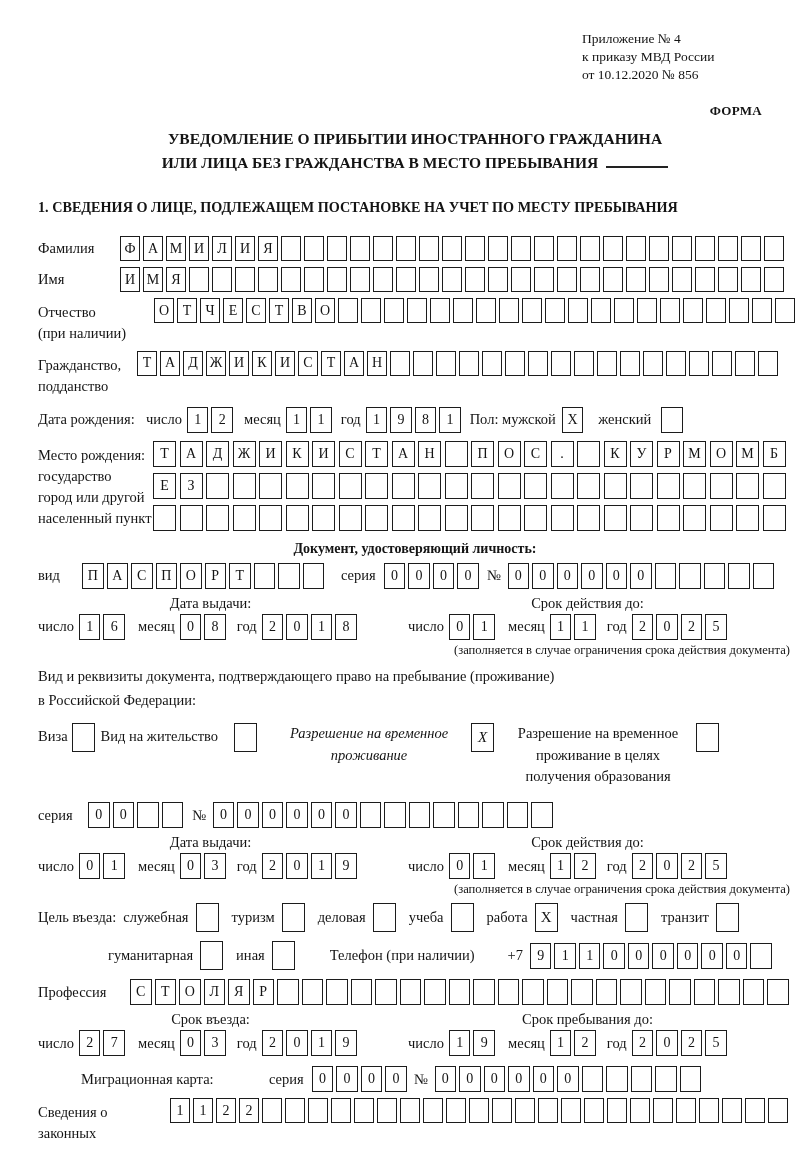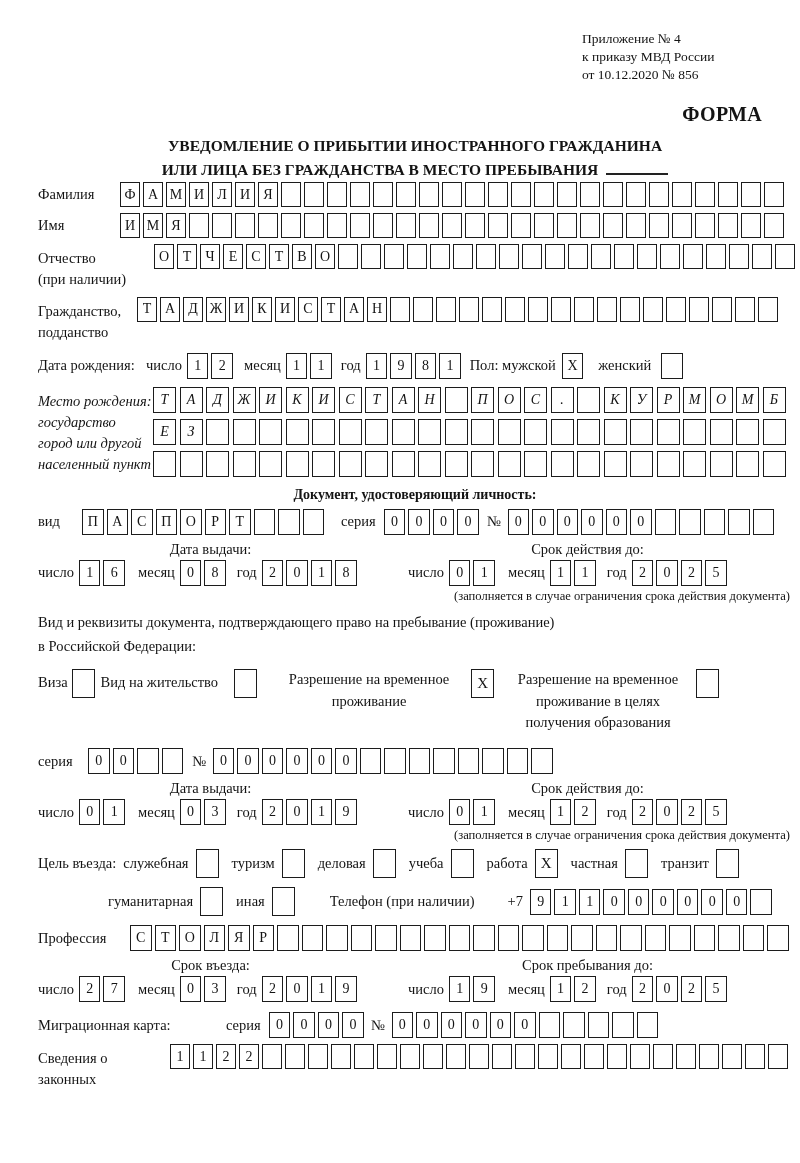--- a/index.html
+++ b/index.html
@@ -12,7 +12,7 @@
   
   .hdr{margin-left:544px;font-size:13.5px;line-height:1.32;}
   .hdr .small{font-size:12.5px;margin-top:4px;display:block;line-height:1.3;}
-  .forma{text-align:right;padding-right:30px;font-weight:bold;font-size:20px;margin:20px 0 8px;letter-spacing:.3px;}
+  .forma{text-align:right;padding-right:30px;font-weight:bold;font-size:13px;margin:20px 0 8px;letter-spacing:.3px;}
   
   .title{text-align:center;font-weight:bold;font-size:15.5px;line-height:1.55;margin-top:6px;}
   .uline{display:inline-block;width:62px;border-bottom:2.2px solid #222;height:12px;margin-left:8px;}

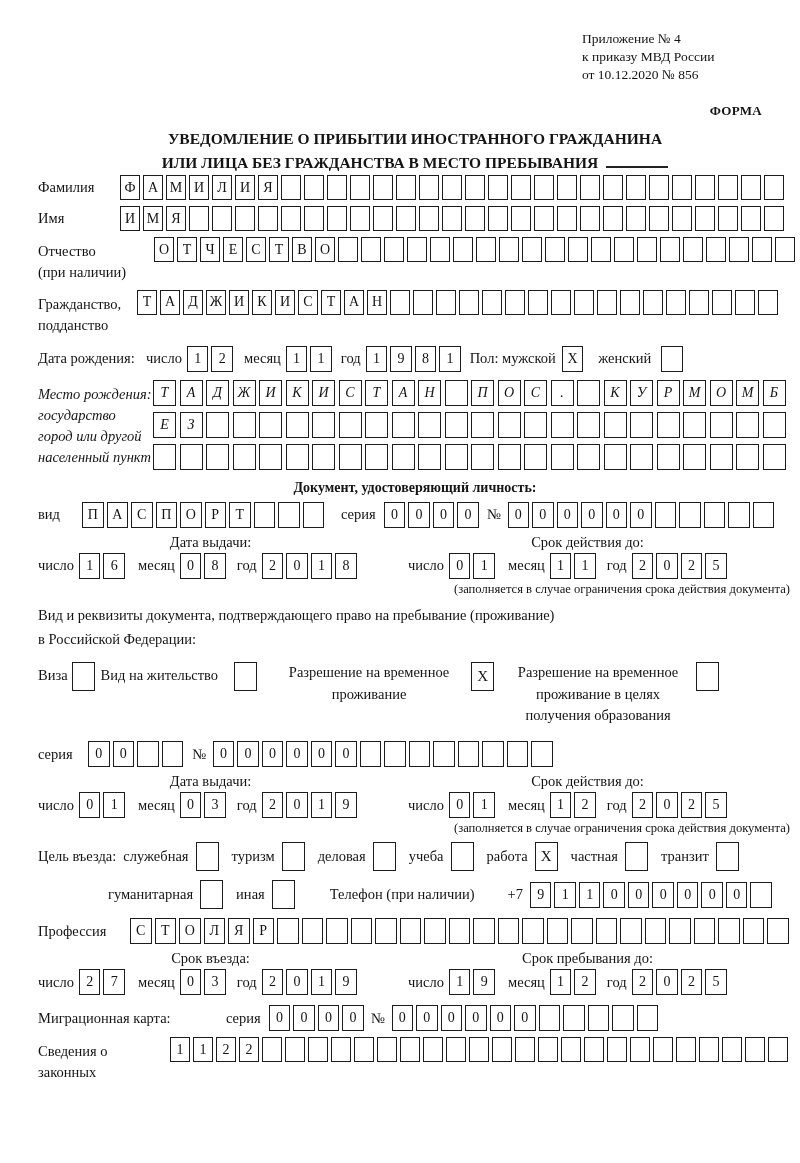--- a/index.html
+++ b/index.html
@@ -68,6 +68,7 @@
     <div><span>ИЛИ ЛИЦА БЕЗ ГРАЖДАНСТВА В МЕСТО ПРЕБЫВАНИЯ</span><span class="uline"></span></div>
   </div>
 
+  <div class="sect">1. СВЕДЕНИЯ О ЛИЦЕ, ПОДЛЕЖАЩЕМ ПОСТАНОВКЕ НА УЧЕТ ПО МЕСТУ ПРЕБЫВАНИЯ</div>
 
   <div class="row">
     <span class="lbl" style="width:82px;">Фамилия</span>

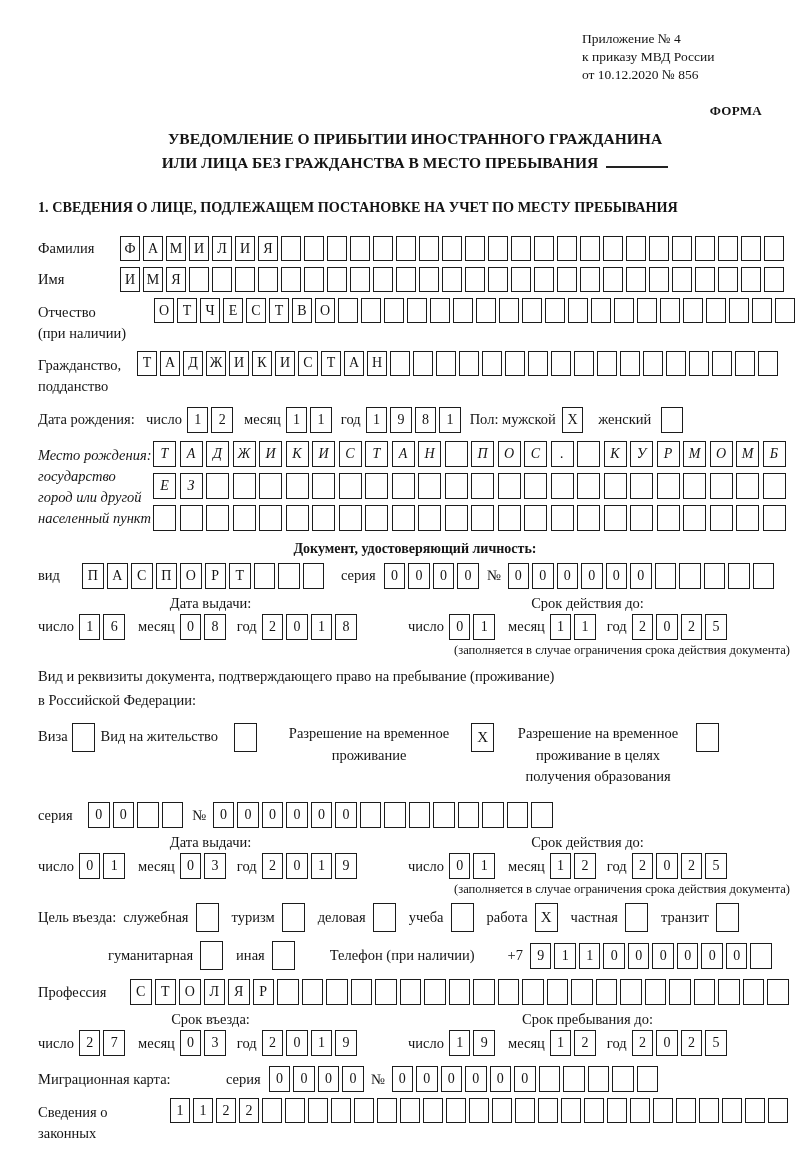--- a/index.html
+++ b/index.html
@@ -239,7 +239,7 @@
     <span class="box" style="width:21.5px;height:26px;"></span>
   </div>
 
-  <div class="row" style="margin-top:8px;margin-bottom:2px;font-style:italic;">
+  <div class="row" style="margin-top:8px;margin-bottom:2px;">
     <span class="lbl lbl2" style="width:115px;">
       <div>Место рождения:</div>
       <div>государство</div>

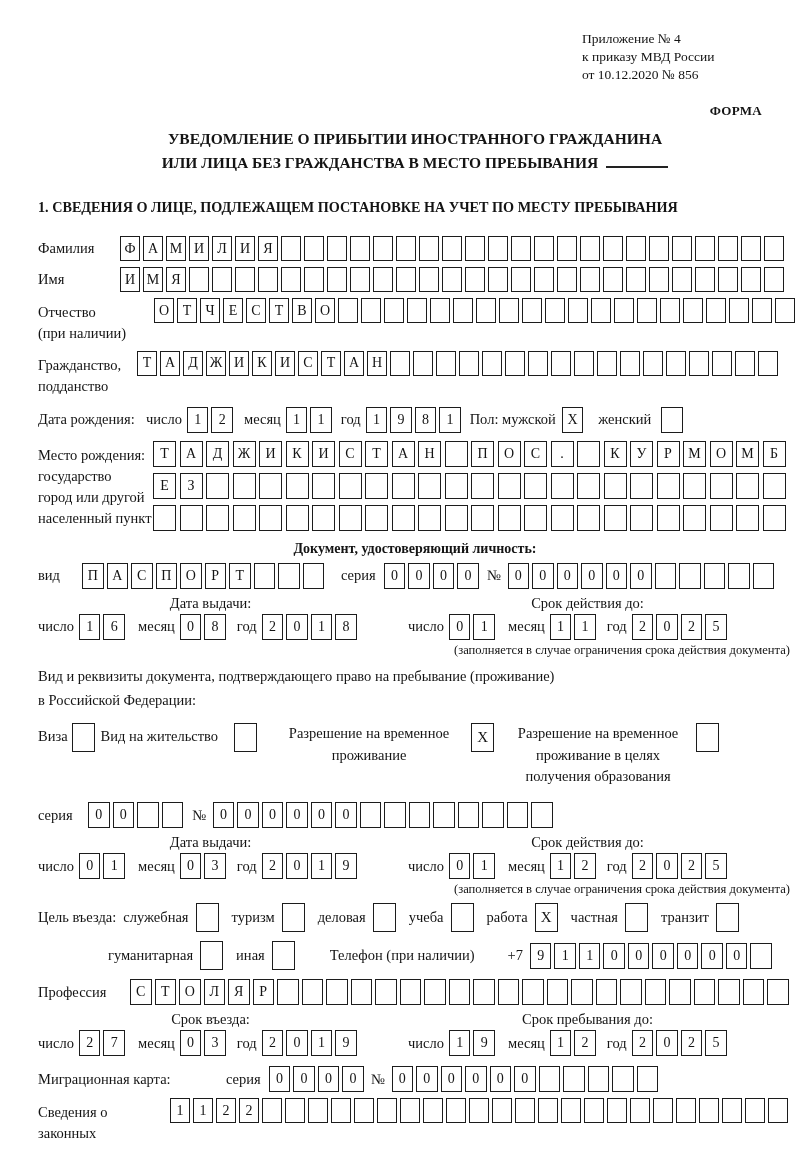--- a/index.html
+++ b/index.html
@@ -424,7 +424,7 @@
       <span class="vlbl">Вид на жительство</span>
       <span class="cbox" style="margin-left:16px;"></span>
     </span>
-    <span class="visa-item" style="margin-left:22px;">
+    <span class="visa-item" style="margin-left:22px;font-style:italic;">
       <span class="ctr" style="width:180px;">Разрешение на временное проживание</span>
       <span class="cbox" style="margin-left:12px;">X</span>
     </span>

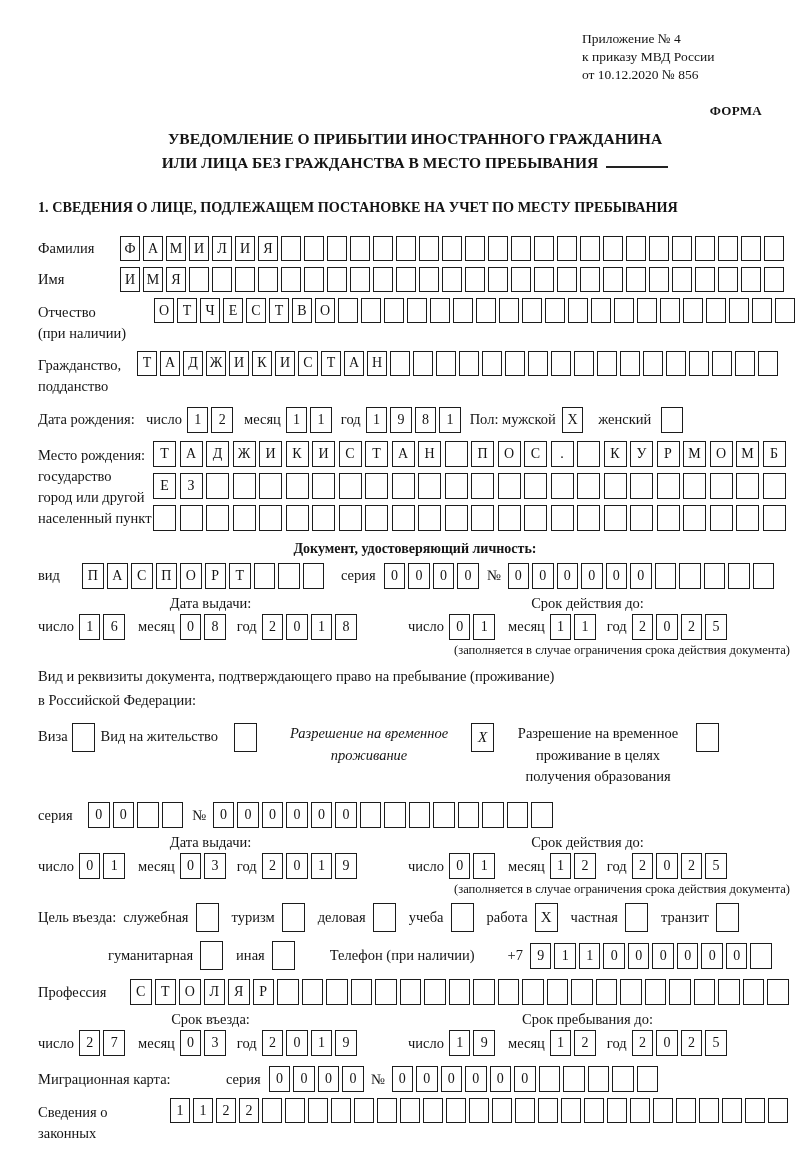--- a/index.html
+++ b/index.html
@@ -624,7 +624,7 @@
   </div>
 
   <div class="row" style="align-items:center;">
-    <span style="width:160px;">Миграционная карта:</span>
+    <span style="width:160px;margin-left:43px;">Миграционная карта:</span>
     <span style="margin-right:8px;margin-left:28px;">серия</span>
     <span class="boxes md">
         <span class="box">0</span>

